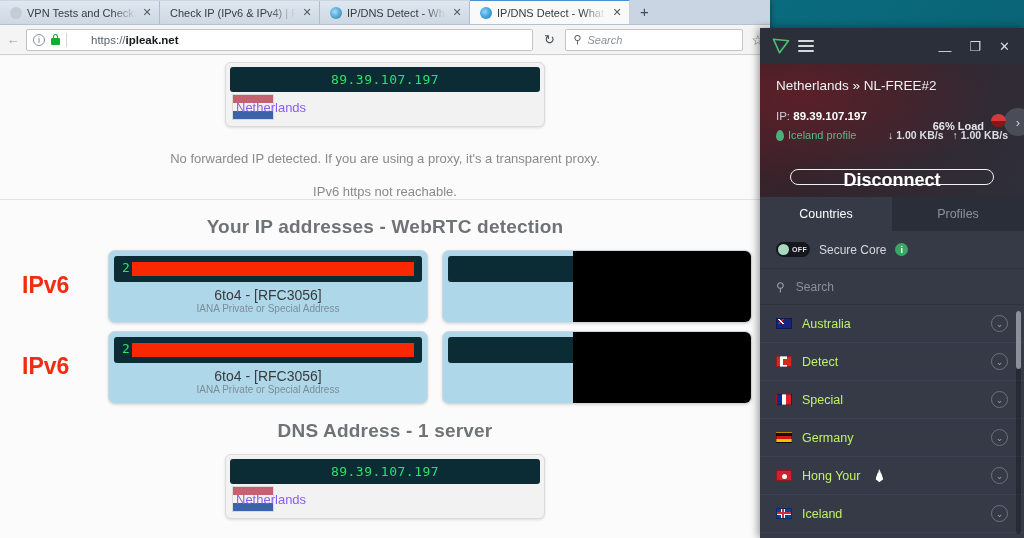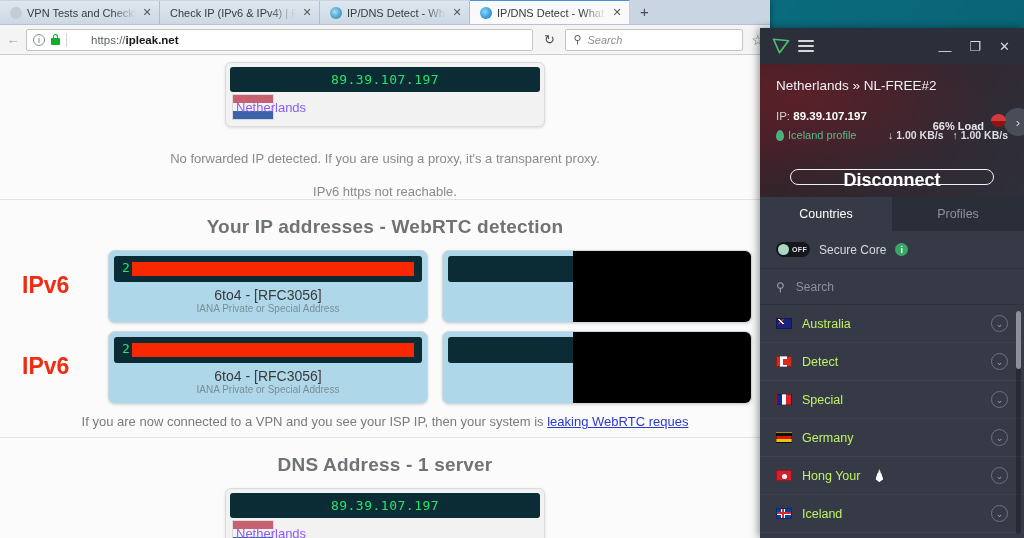--- a/index.html
+++ b/index.html
@@ -416,7 +416,6 @@
       </div>
     </div>
 
-    <div class="rtc-note sect-line"><span>If you are now connected to a VPN and you see your ISP IP, then your system is </span><a href="#">leaking WebRTC reques</a></div>
 
     <h2 class="sect">DNS Address - 1 server</h2>
 

